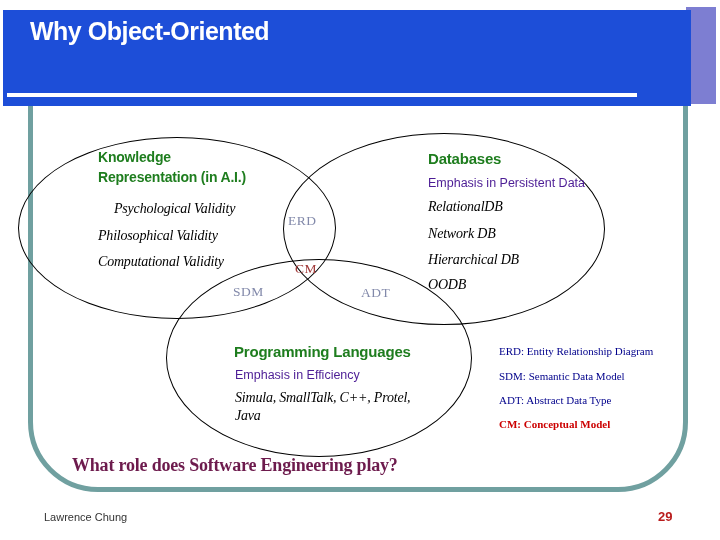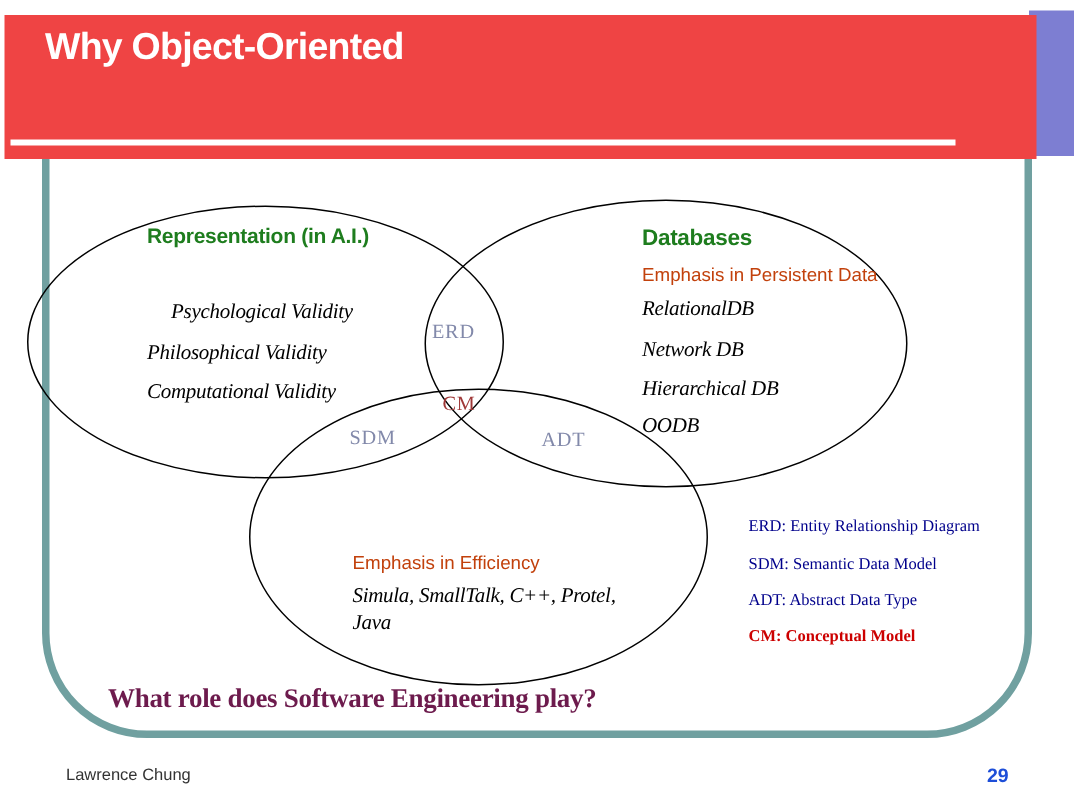--- a/index.html
+++ b/index.html
@@ -8,7 +8,7 @@
 
   
   .banner-cap{position:absolute;left:686px;top:7px;width:30px;height:97px;background:#7d7ed2;}
-  .banner{position:absolute;left:3px;top:10px;width:688px;height:96px;background:#ef4444;}
+  .banner{position:absolute;left:3px;top:10px;width:688px;height:96px;background:#1d4ed8;}
   .banner-line{position:absolute;left:4px;top:83px;width:630px;height:4px;background:#ffffff;}
   .banner-title{position:absolute;left:27px;top:7px;color:#ffffff;font-weight:bold;
                 font-size:25px;letter-spacing:-0.5px;white-space:nowrap;}

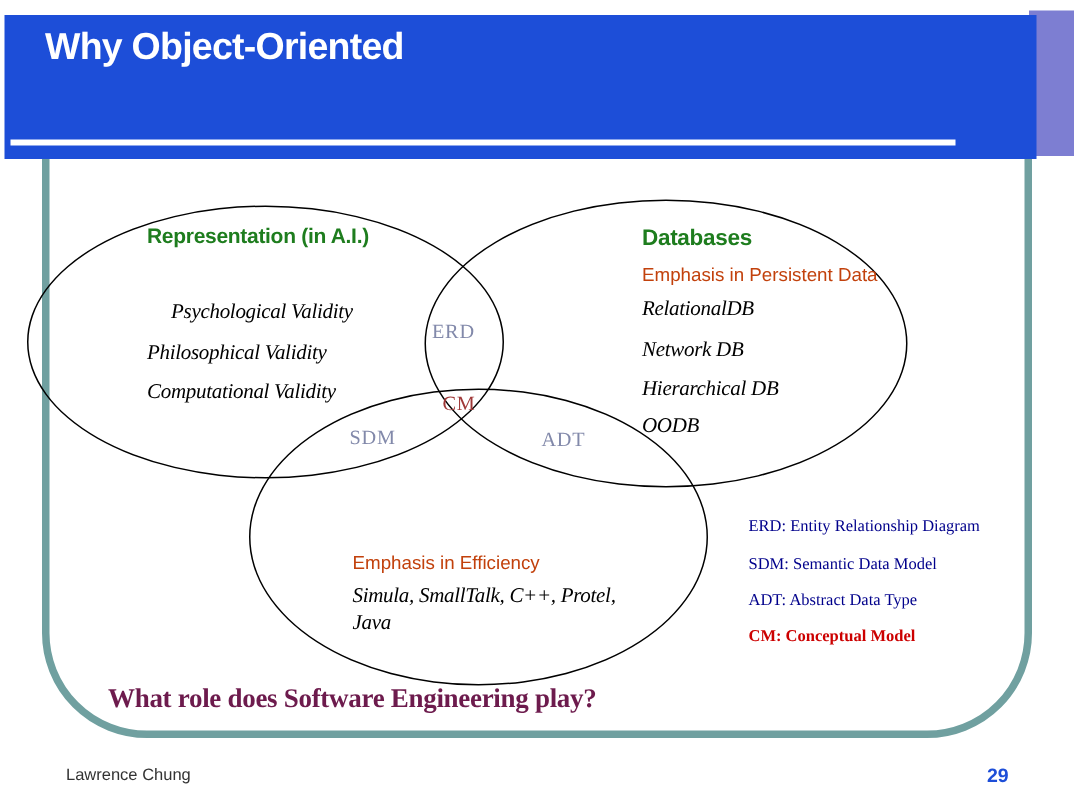--- a/index.html
+++ b/index.html
@@ -52,6 +52,7 @@
   <div class="ellipse e-pl"></div>
 
   <div class="txt heading" style="left:98px;top:147px;">
+    <div>Knowledge</div>
     <div>Representation (in A.I.)</div>
   </div>
   <div class="txt ital" style="left:114px;top:201px;">Psychological Validity</div>

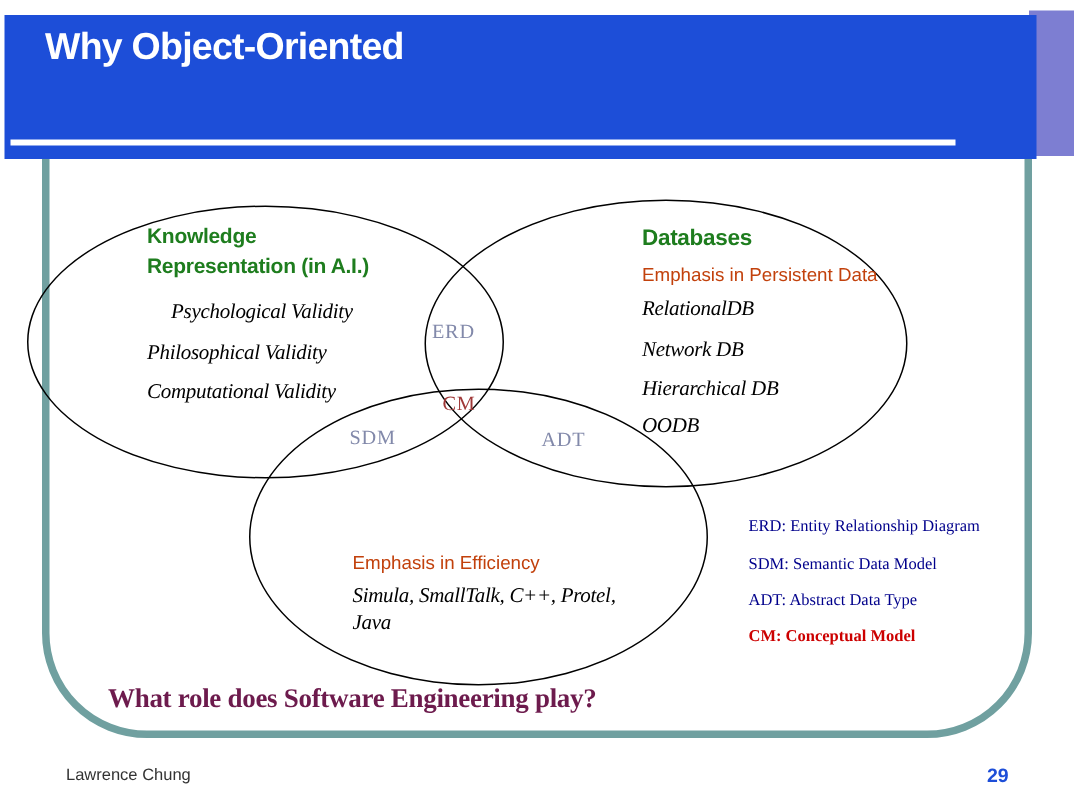--- a/index.html
+++ b/index.html
@@ -28,7 +28,7 @@
   
   .txt{position:absolute;white-space:nowrap;}
   .heading{color:#1e7d1e;font-weight:bold;font-size:14px;letter-spacing:-0.2px;line-height:20px;}
-  .plain{color:#c2410c;font-size:12.5px;}
+  .plain{color:#4c1d95;font-size:12.5px;}
   .ital{color:#000000;font-family:"Liberation Serif",serif;font-style:italic;
         font-size:14px;letter-spacing:-0.2px;}
   .ovl{font-family:"Liberation Serif",serif;font-size:13.5px;color:#8289aa;letter-spacing:0.5px;}

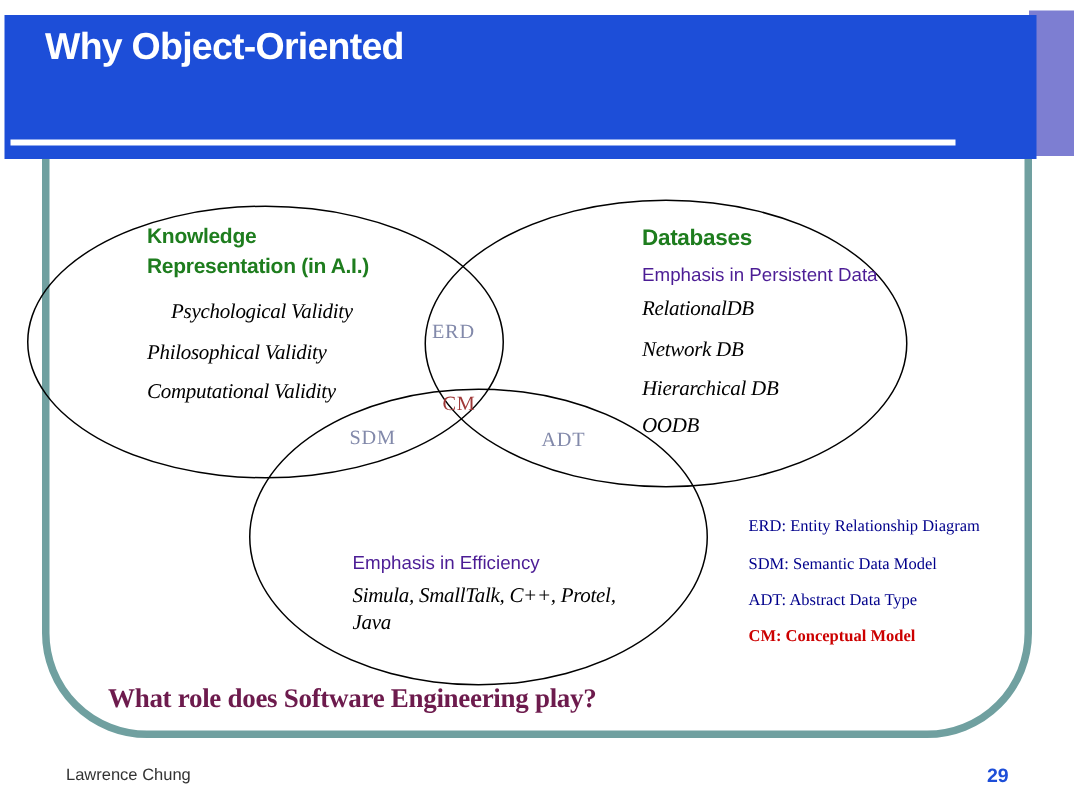--- a/index.html
+++ b/index.html
@@ -66,6 +66,7 @@
   <div class="txt ital" style="left:428px;top:252px;">Hierarchical DB</div>
   <div class="txt ital" style="left:428px;top:277px;">OODB</div>
 
+  <div class="txt heading" style="left:234px;top:342px;font-size:15px;">Programming Languages</div>
   <div class="txt plain" style="left:235px;top:368px;">Emphasis in Efficiency</div>
   <div class="txt ital" style="left:235px;top:390px;">Simula, SmallTalk, C++, Protel,</div>
   <div class="txt ital" style="left:235px;top:408px;">Java</div>

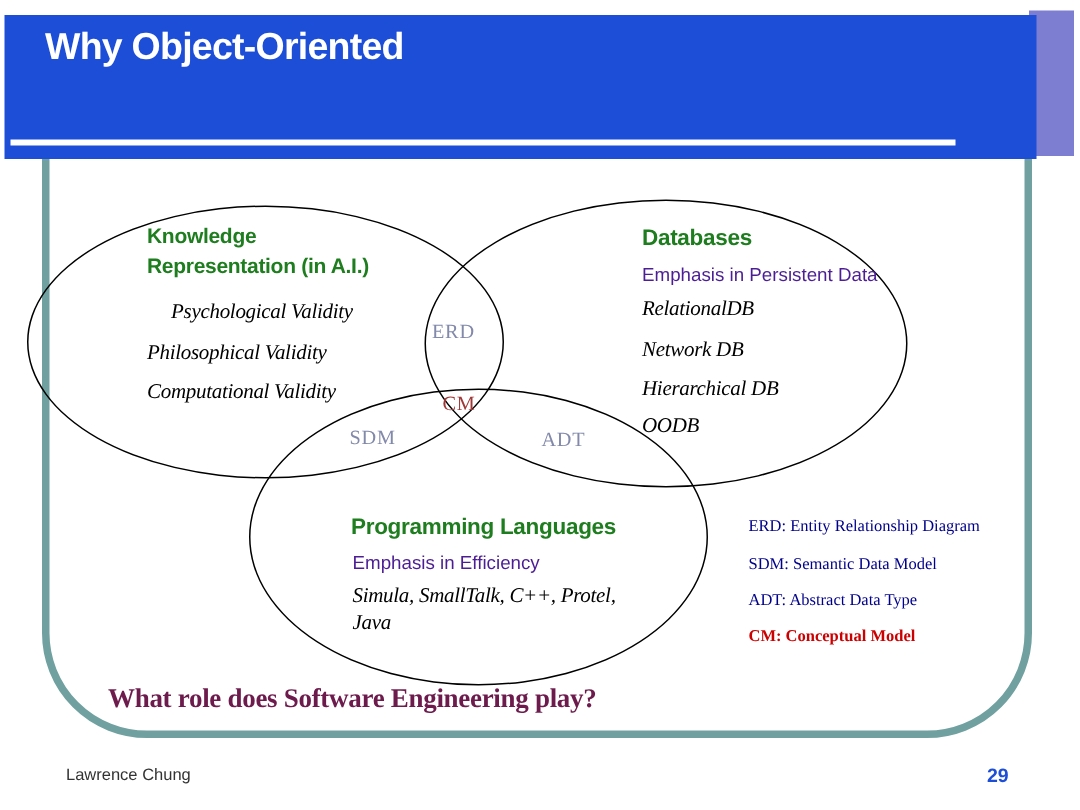--- a/index.html
+++ b/index.html
@@ -38,7 +38,7 @@
   .question{font-family:"Liberation Serif",serif;font-weight:bold;font-size:18px;
             color:#6d1b4d;letter-spacing:-0.2px;}
   .footer{font-size:11px;color:#333333;}
-  .pagenum{font-size:13px;font-weight:bold;color:#1d4ed8;}
+  .pagenum{font-size:13px;font-weight:bold;color:#b91c1c;}
 </style>
 </head>
 <body>

